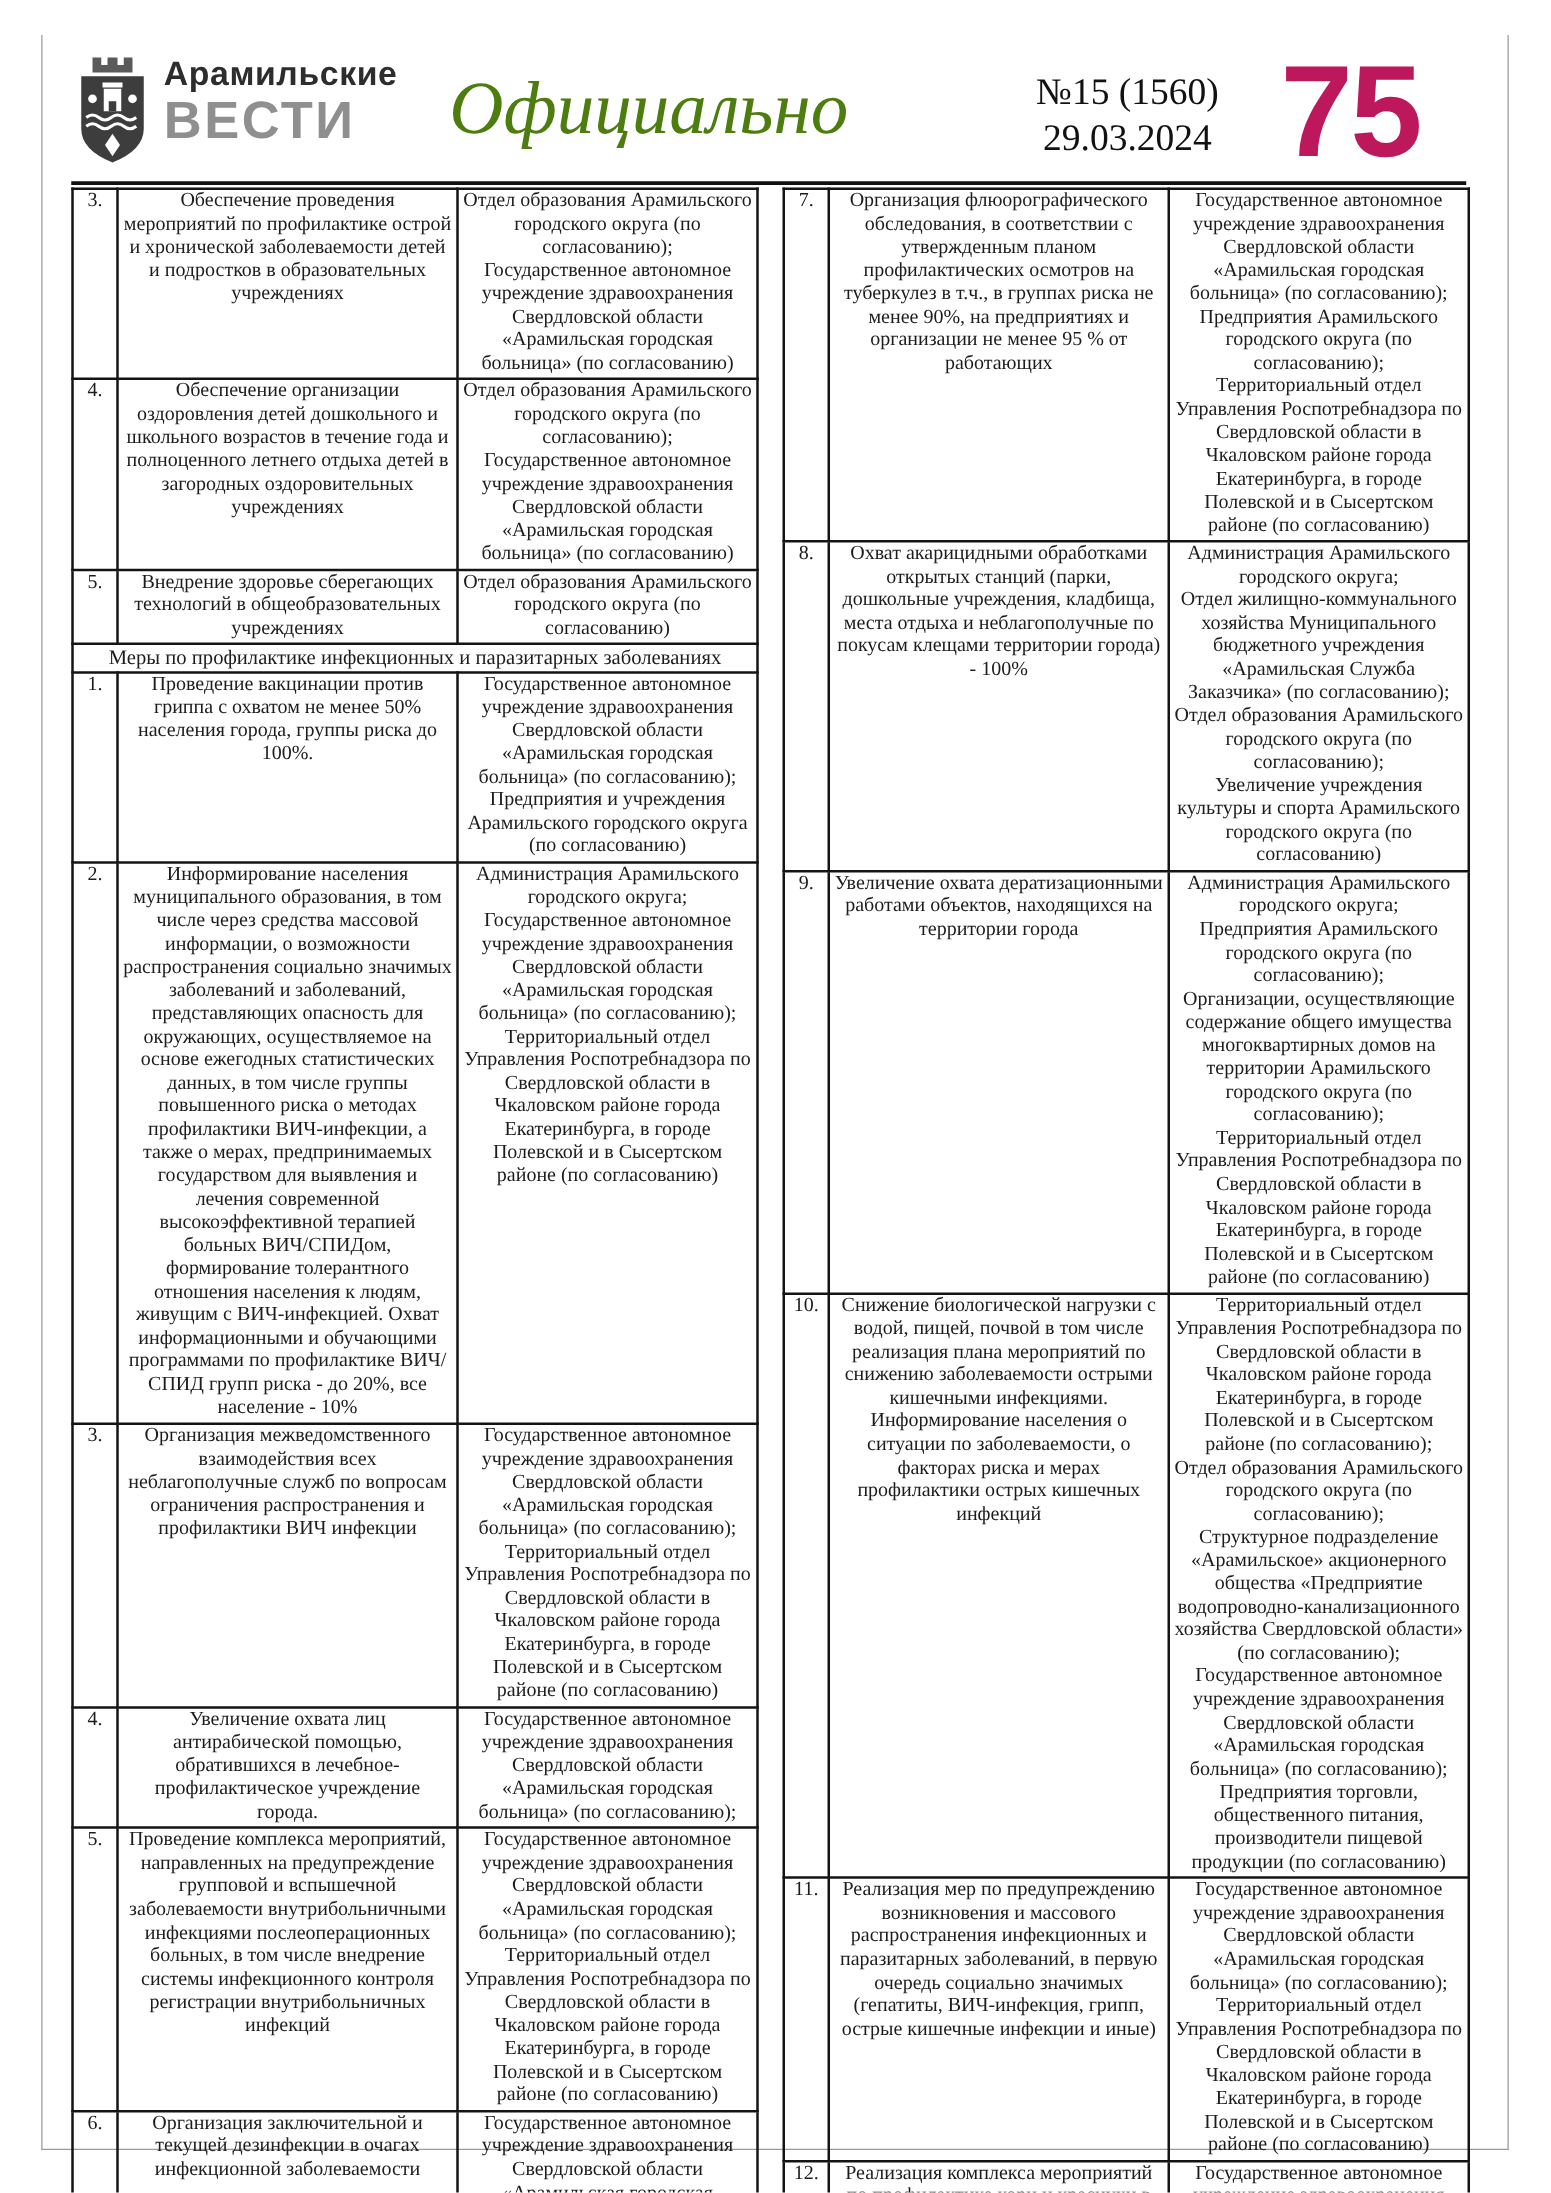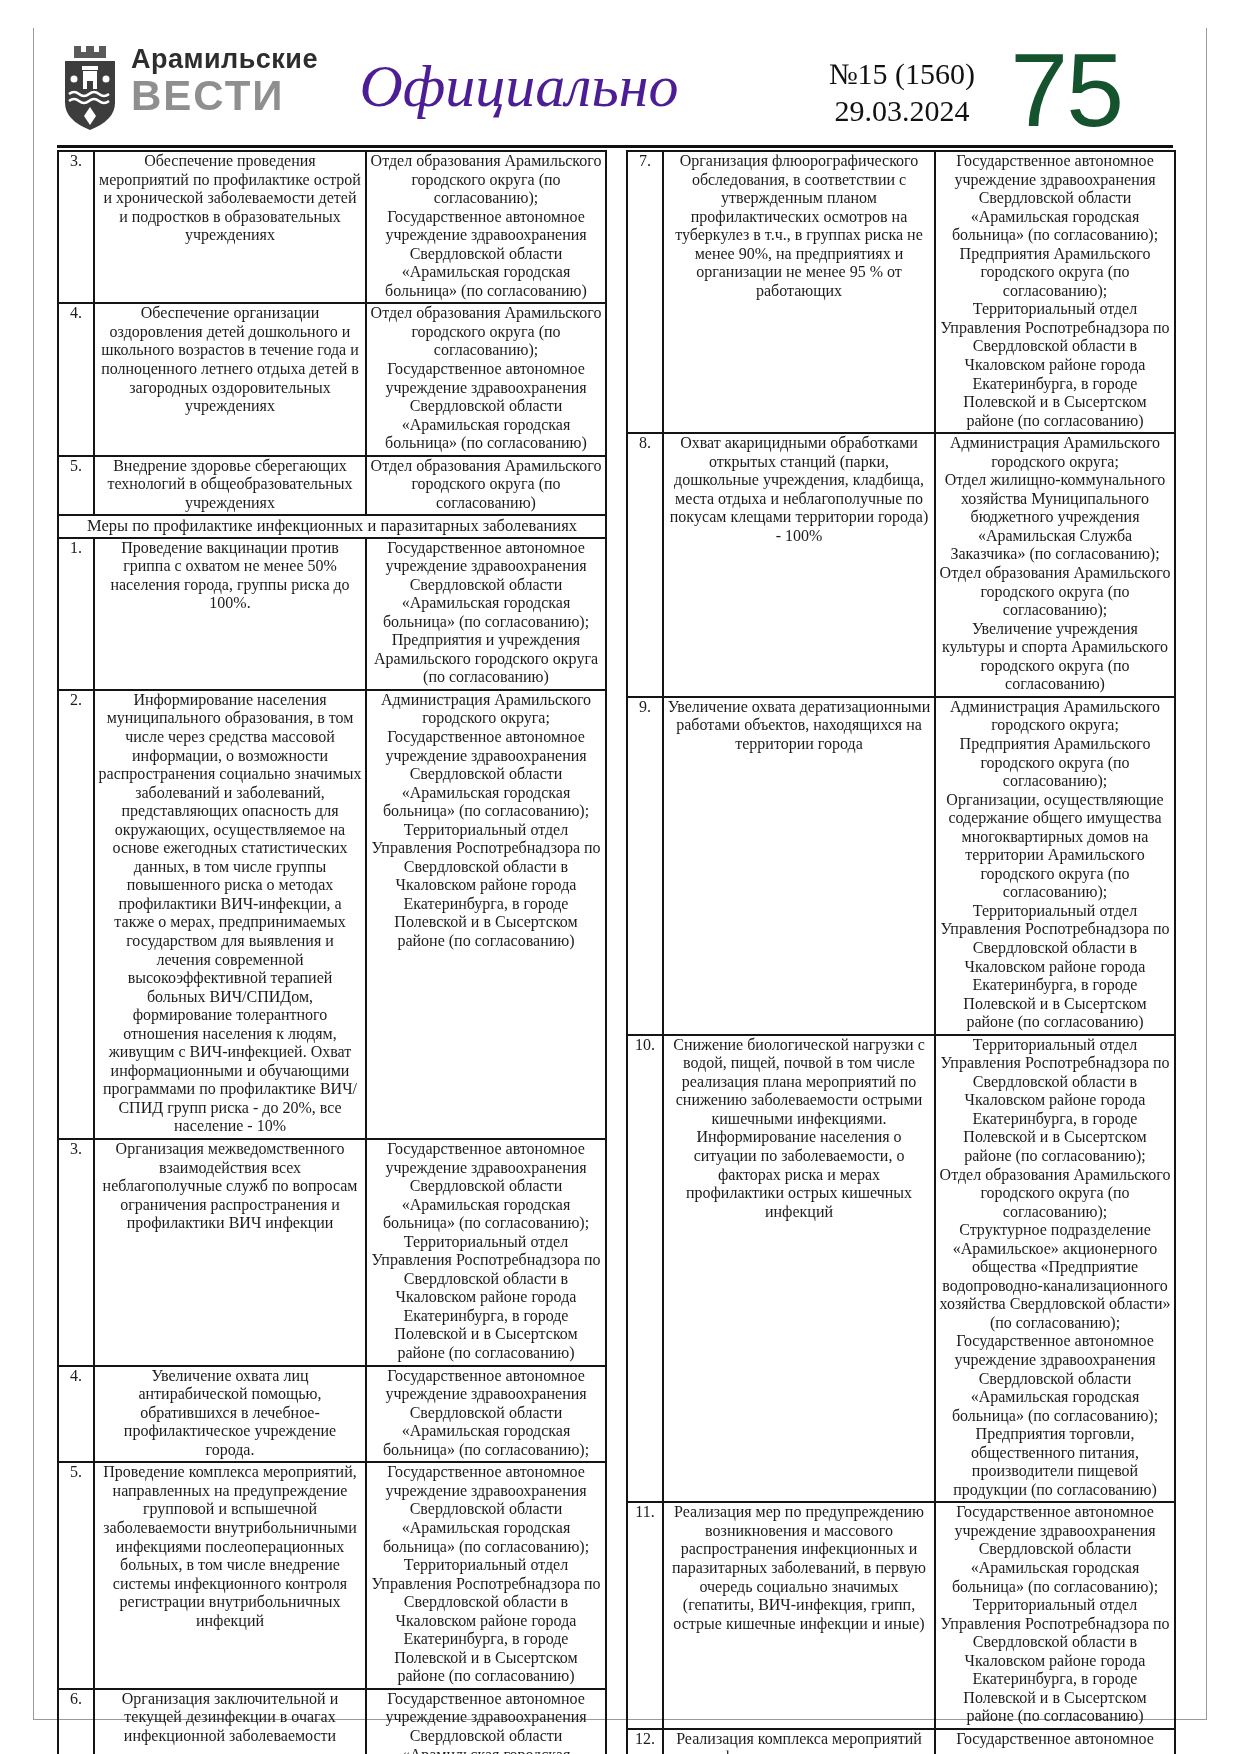--- a/index.html
+++ b/index.html
@@ -21,7 +21,7 @@
   .brand-bottom { font-size:42px; font-weight:bold; color:#8f8f8f; letter-spacing:2px; line-height:0.92; margin-top:2px; }
   .section-title {
     position:absolute; left:252px; top:8px; width:420px; text-align:center;
-    font-size:60px; font-style:italic; font-weight:normal; color:#4c1d95; line-height:1.2;
+    font-size:60px; font-style:italic; font-weight:normal; color:#4d7c0f; line-height:1.2;
   }
   .issue-block { position:absolute; right:198px; top:14px; text-align:center; font-size:30px; line-height:1.22; color:#111; }
   .page-number {

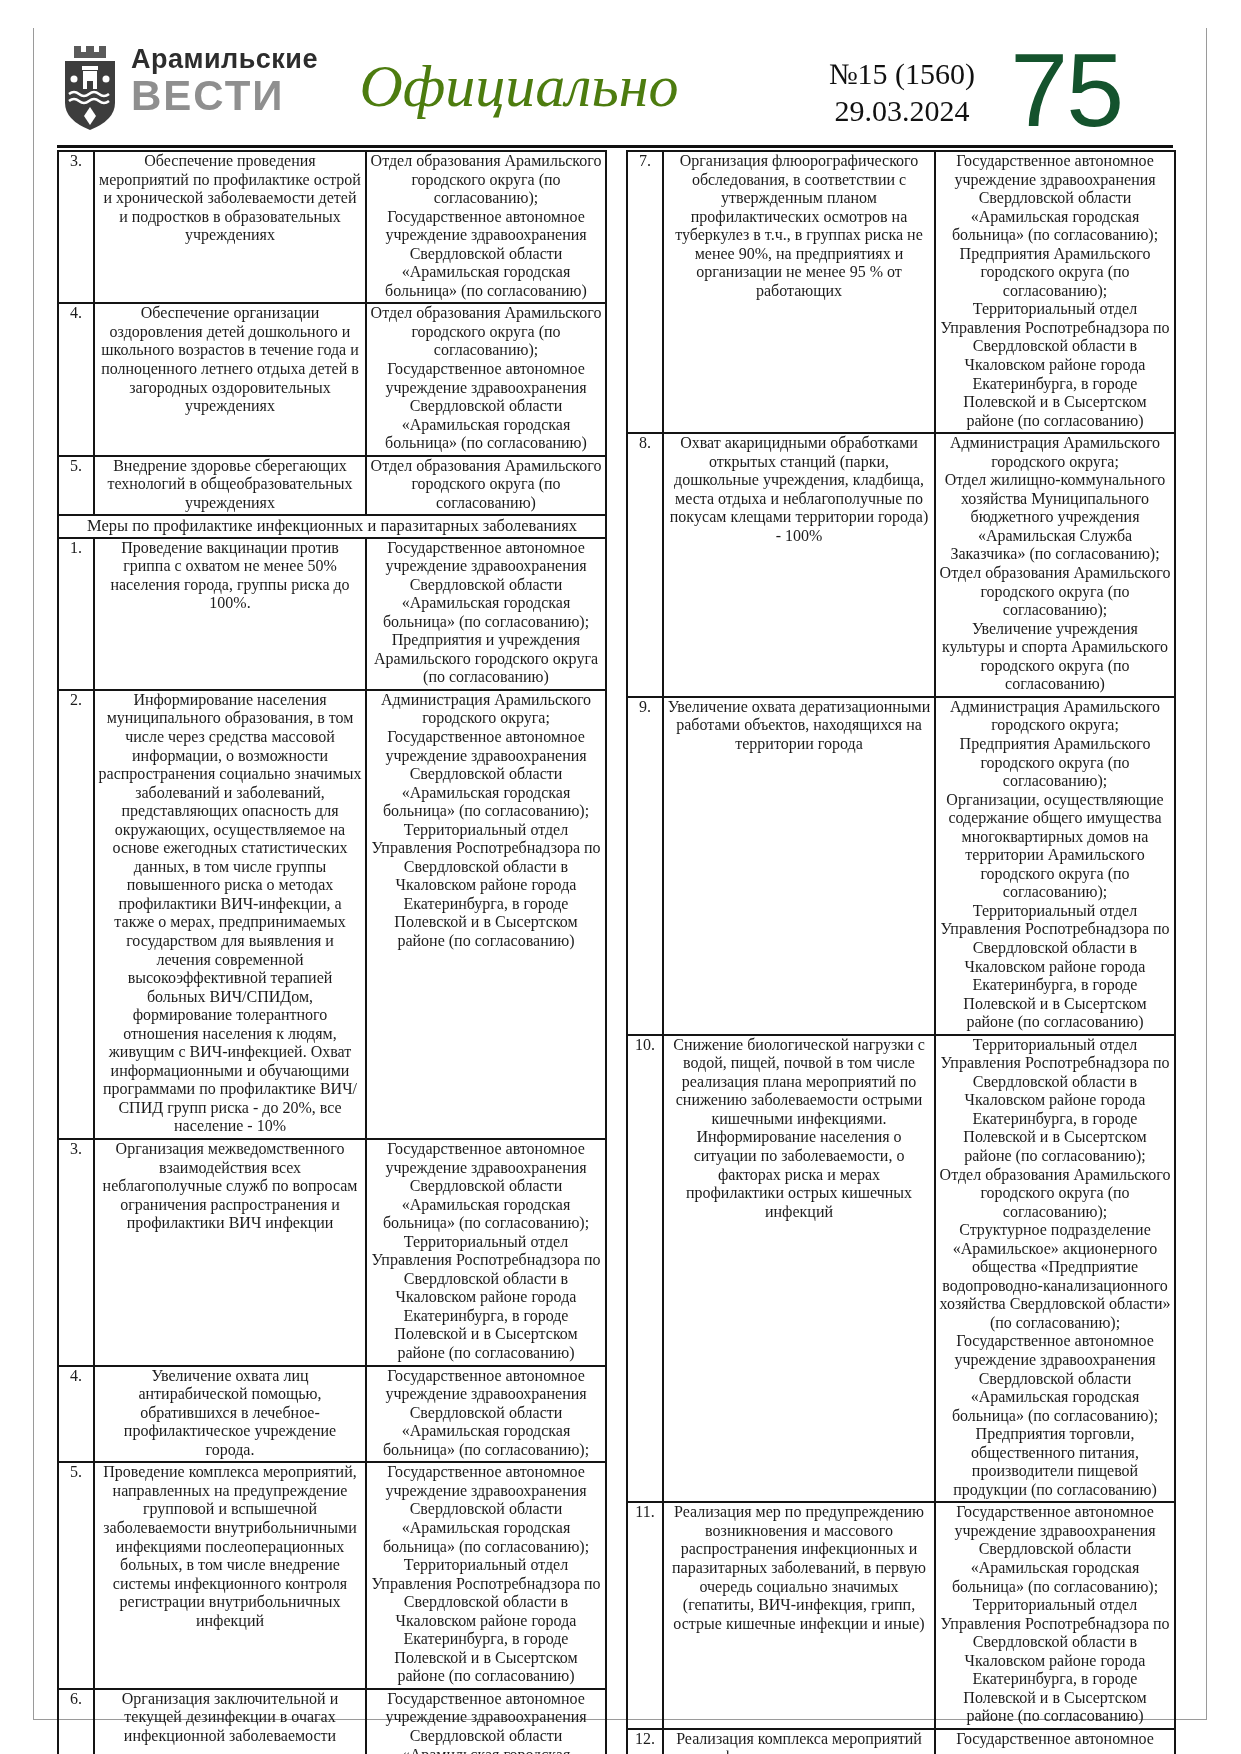--- a/index.html
+++ b/index.html
@@ -25,8 +25,8 @@
   }
   .issue-block { position:absolute; right:198px; top:14px; text-align:center; font-size:30px; line-height:1.22; color:#111; }
   .page-number {
-    position:absolute; right:51px; top:-4px; font-family:"Liberation Sans", sans-serif;
-    font-size:104px; font-weight:normal; color:#14532d; line-height:1; letter-spacing:-2px;
+    position:absolute; right:37px; top:-4px; font-family:"Liberation Sans", sans-serif;
+    font-size:104px; font-weight:bold; color:#be185d; line-height:1; letter-spacing:-2px;
   }
 
   .rule { position:absolute; top:145px; left:57px; width:1116px; height:3px; background:#101010; }

